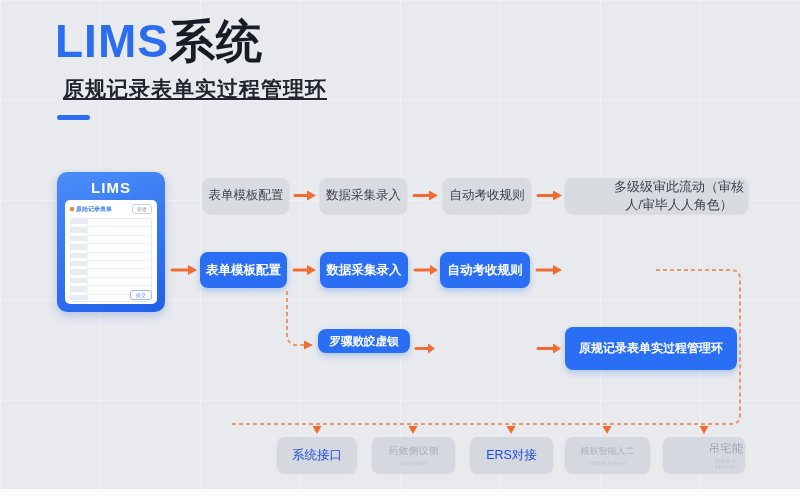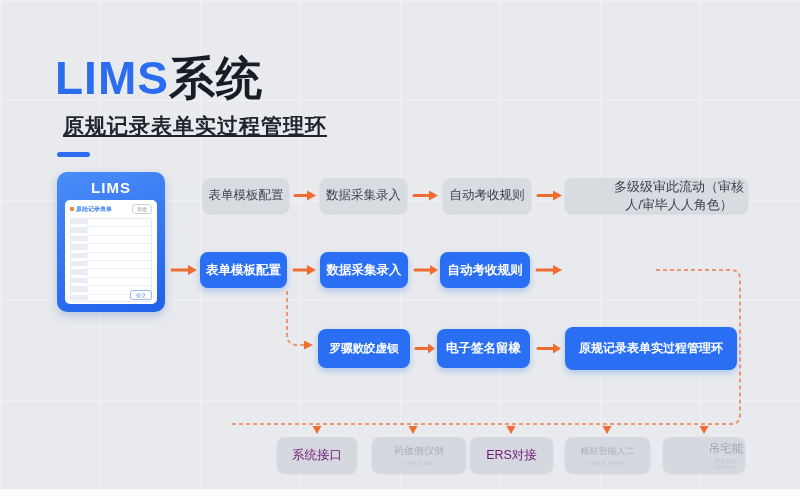--- a/index.html
+++ b/index.html
@@ -17,7 +17,7 @@
   .bottom-strip { position:absolute; left:0; bottom:0; width:800px; height:7px; background:#fbfbfc; }
 
   
-  .hdr { position:absolute; left:55px; top:16px;margin-top:37px; }
+  .hdr { position:absolute; left:55px; top:16px; }
   .hdr h1 { font-size:46px; font-weight:bold; letter-spacing:1px; color:#181c24; line-height:1.1; }
   .hdr h1 .brand { color:#2b6cf0; }
   .hdr h2 { font-size:21px; font-weight:bold; color:#20242c; margin-top:8px; margin-left:8px; letter-spacing:1px;text-decoration:underline; }

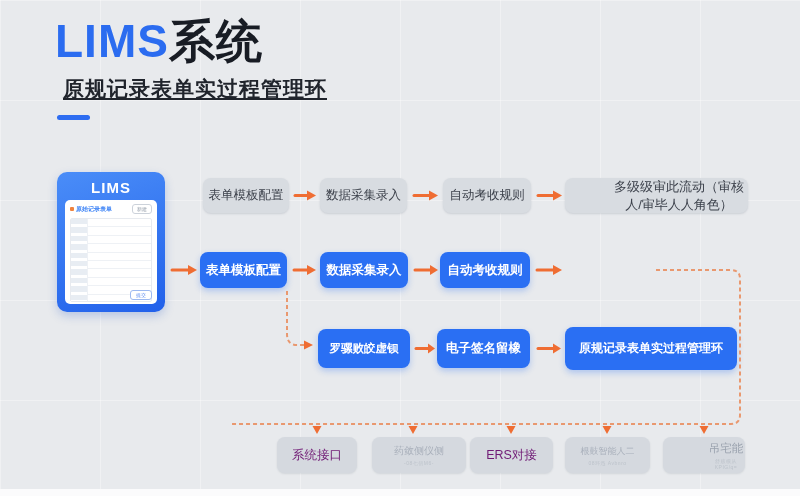--- a/index.html
+++ b/index.html
@@ -74,7 +74,7 @@
   .r2.b3 { left:440px; width:90px; }
   .r2.b4 { left:568px; width:84px; }
   
-  .r3 { top:329px; height:39px; }
+  .r3 { top:329px; height:24px; }
   .r3.b1 { left:318px; width:92px; font-size:11.5px; }
   .r3.b2 { left:437px; width:93px; }
   .r3.b3 { left:565px; width:172px; height:43px; top:327px; font-size:12px; }

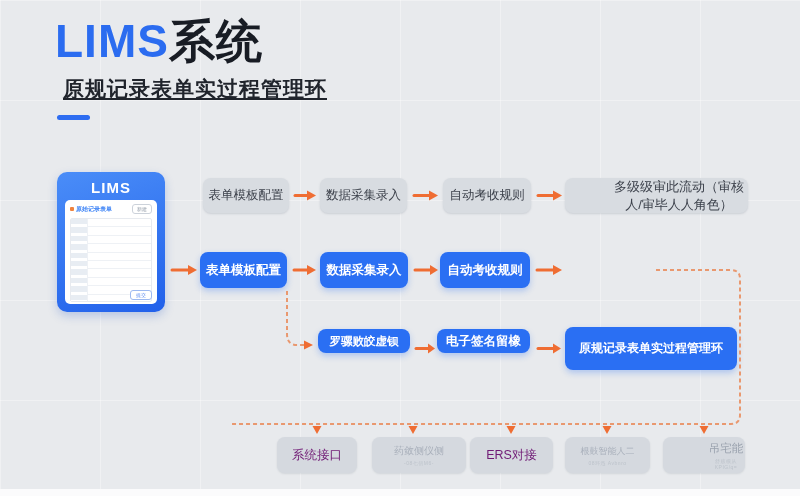--- a/index.html
+++ b/index.html
@@ -128,7 +128,6 @@
   <div class="node blue r2 b3">自动考收规则</div>
 
   <div class="node blue r3 b1">罗骡败皎虚钡</div>
-  <div class="node blue r3 b2">电子签名留橡</div>
   <div class="node blue r3 b3">原规记录表单实过程管理环</div>
 
   <div class="node muted dark-text rb b1">系统接口</div>

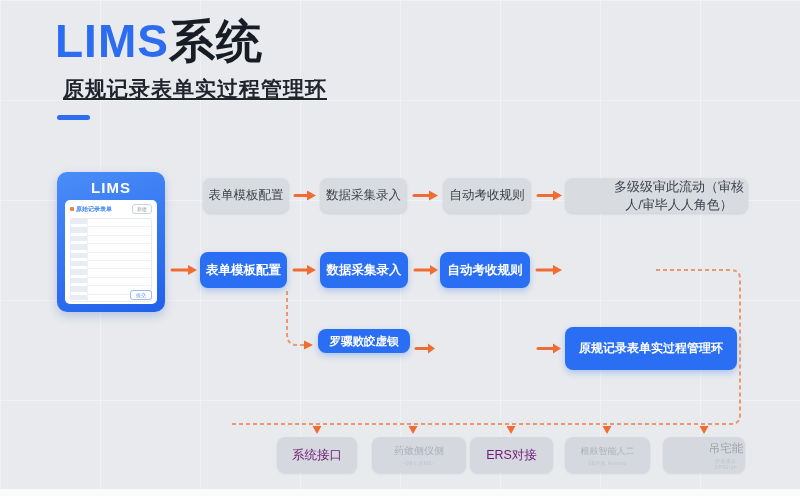--- a/index.html
+++ b/index.html
@@ -59,7 +59,7 @@
   .node.muted { background:#d5d9df; flex-direction:column; gap:2px; box-shadow:0 1px 2px rgba(120,130,145,.2); }
   .node.muted .m-label { color:#a9b0bb; font-size:10px; }
   .node.muted .m-sub { color:#bdc3cb; font-size:5px; letter-spacing:.5px; }
-  .node.muted.dark-text { color:#701a75; font-size:12.5px; font-weight:500; }
+  .node.muted.dark-text { color:#1d4ed8; font-size:12.5px; font-weight:500; }
 
   
   .r1 { top:178px; height:35px; }

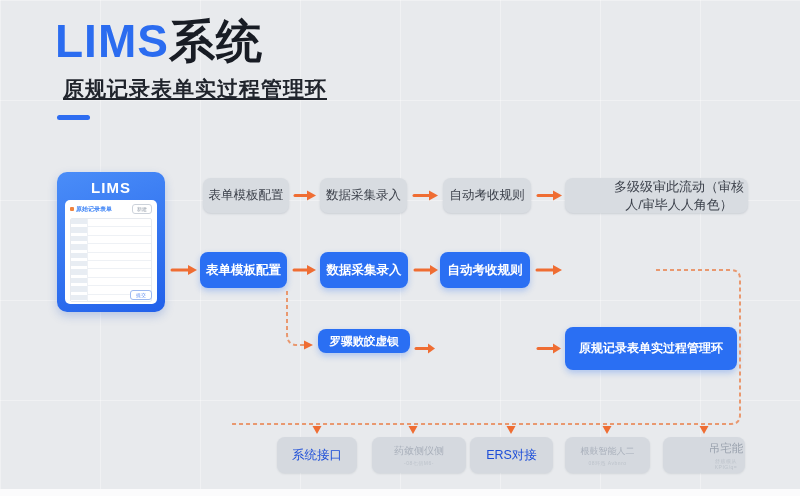--- a/index.html
+++ b/index.html
@@ -81,7 +81,7 @@
   
   .rb { top:437px; height:36px; }
   .rb.b1 { left:277px; width:80px; }
-  .rb.b2 { left:372px; width:94px; }
+  .rb.b2 { left:372px; width:83px; }
   .rb.b3 { left:470px; width:83px; }
   .rb.b4 { left:565px; width:85px; }
   .rb.b4 .m-label { font-size:9px; }

